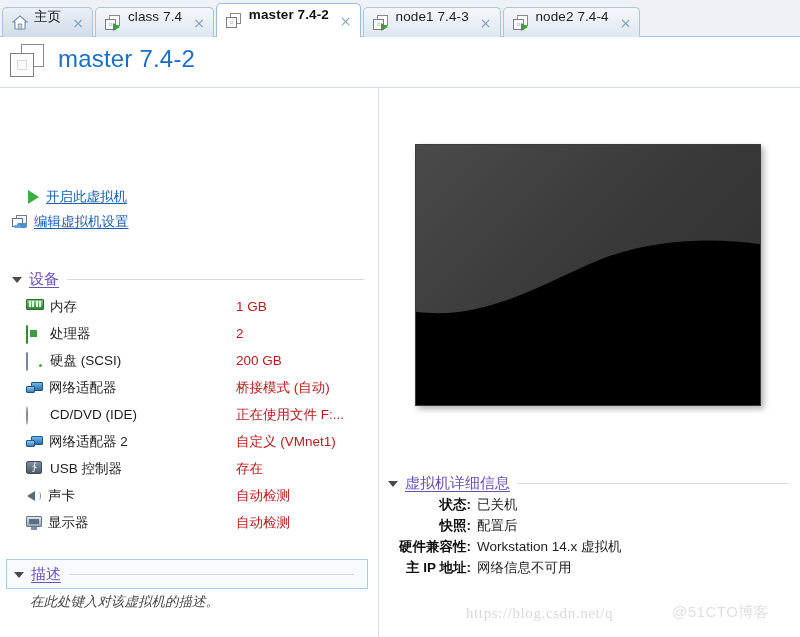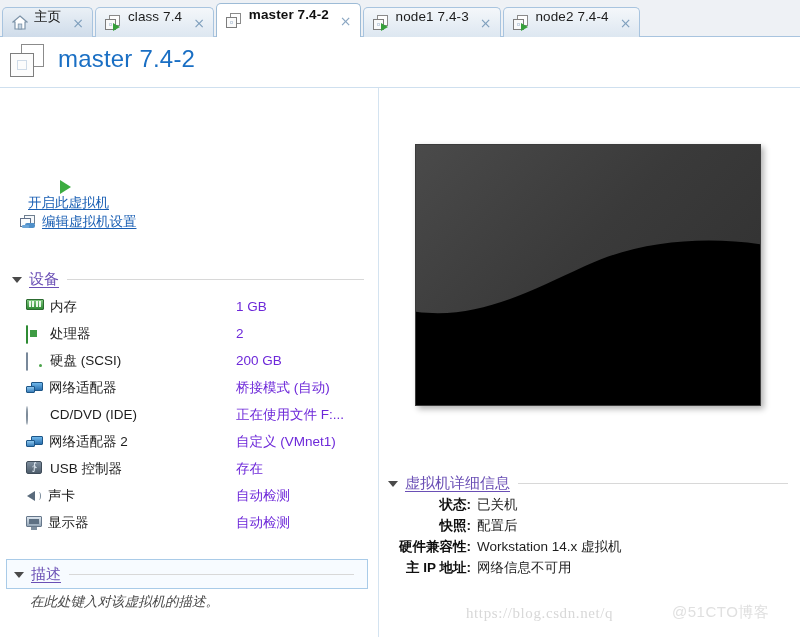--- a/index.html
+++ b/index.html
@@ -120,7 +120,7 @@
     font-size: 13.5px; color: #1a5fb4; white-space: nowrap;
   }
   .action-link .lbl { text-decoration: underline; text-underline-offset: 2px; }
-  #link-power { left: 28px; top: 92px; flex-direction: column; }
+  #link-power { left: 28px; top: 100px; }
   #link-edit  { left: 20px; top: 125px; }
   .play-tri {
     width: 0; height: 0; margin-right: 7px;

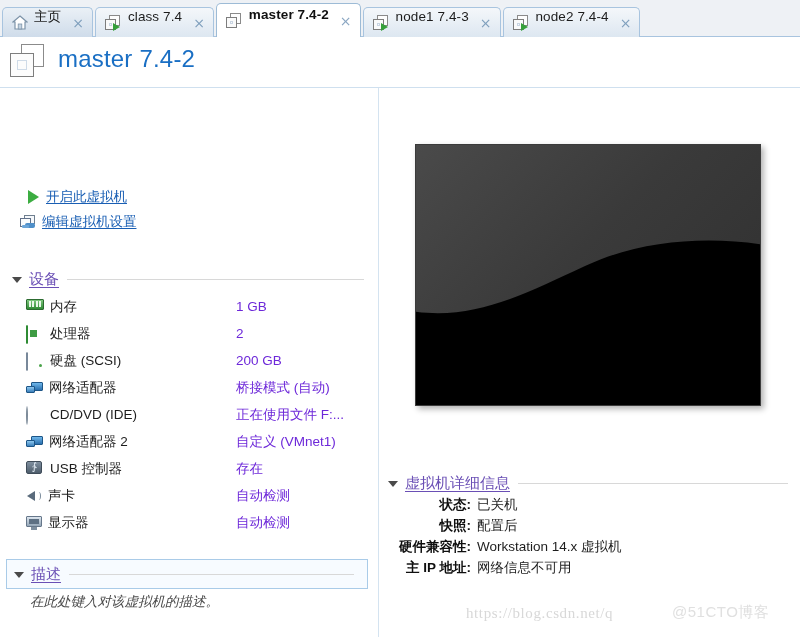--- a/index.html
+++ b/index.html
@@ -121,7 +121,7 @@
   }
   .action-link .lbl { text-decoration: underline; text-underline-offset: 2px; }
   #link-power { left: 28px; top: 100px; }
-  #link-edit  { left: 20px; top: 125px; }
+  #link-edit  { left: 12px; top: 125px; }
   .play-tri {
     width: 0; height: 0; margin-right: 7px;
     border-left: 11px solid #3cad41;

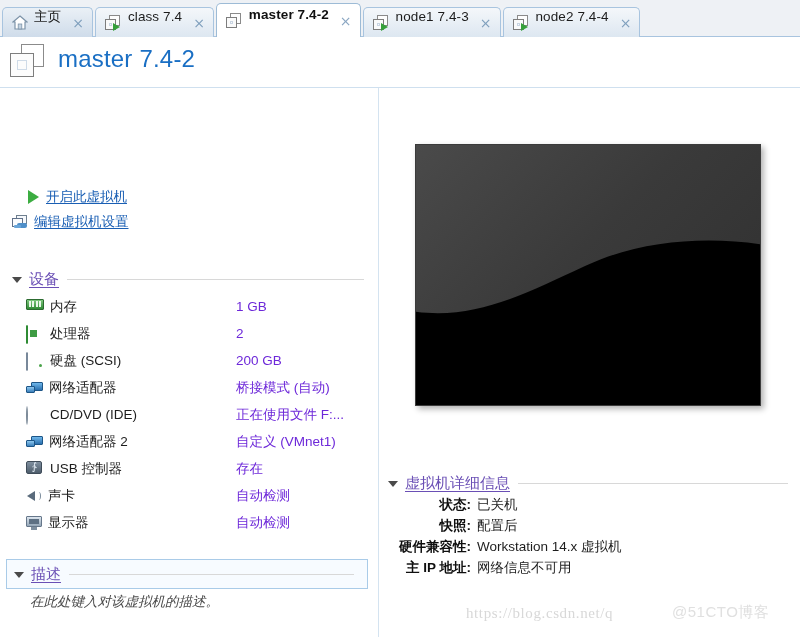--- a/index.html
+++ b/index.html
@@ -173,7 +173,7 @@
   .dev-icon { width: 18px; height: 16px; margin-right: 6px; position: relative; flex: none; }
   .dev-name { font-size: 13.5px; color: #1d1d1d; white-space: nowrap; }
   .dev-val {
-    position: absolute; left: 236px; font-size: 13.5px; color: #6d28d9; white-space: nowrap;
+    position: absolute; left: 236px; font-size: 13.5px; color: #b91c1c; white-space: nowrap;
   }
 
   

